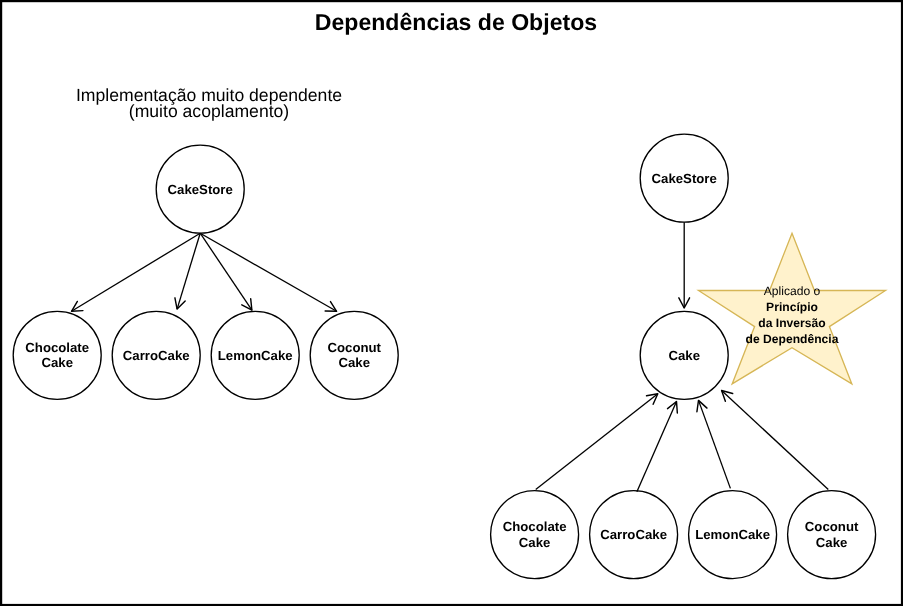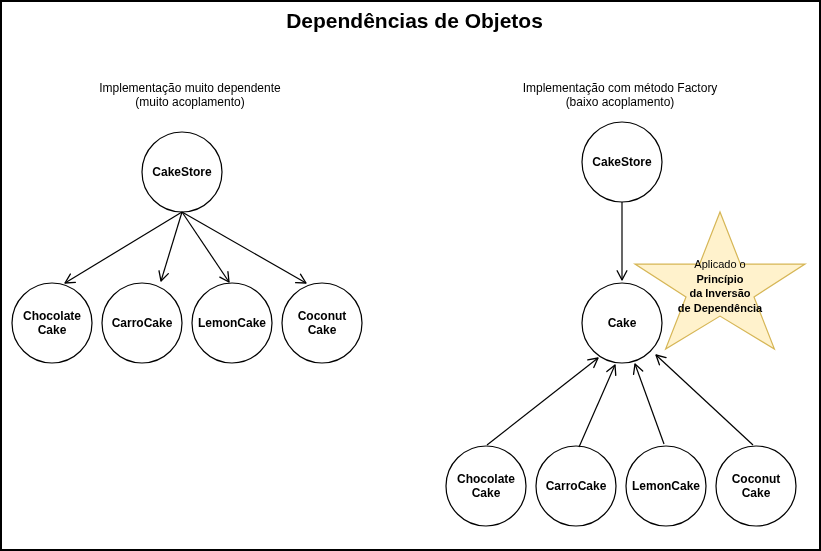--- a/index.html
+++ b/index.html
@@ -26,7 +26,7 @@
     top: 79px;
     width: 300px;
     text-align: center;
-    font-size: 12px;
+    font-size: 16px;
     line-height: 14px;
     color: #000000;
   }

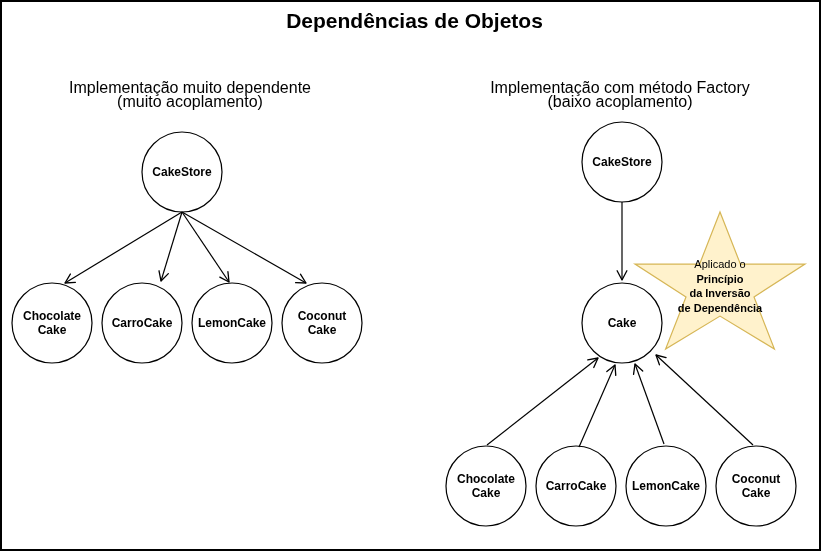--- a/index.html
+++ b/index.html
@@ -96,10 +96,6 @@
     <span>(muito acoplamento)</span>
   </div>
 
-  <div class="subtitle right">
-    <span>Implementação com método Factory</span>
-    <span>(baixo acoplamento)</span>
-  </div>
 
 </div>
 

